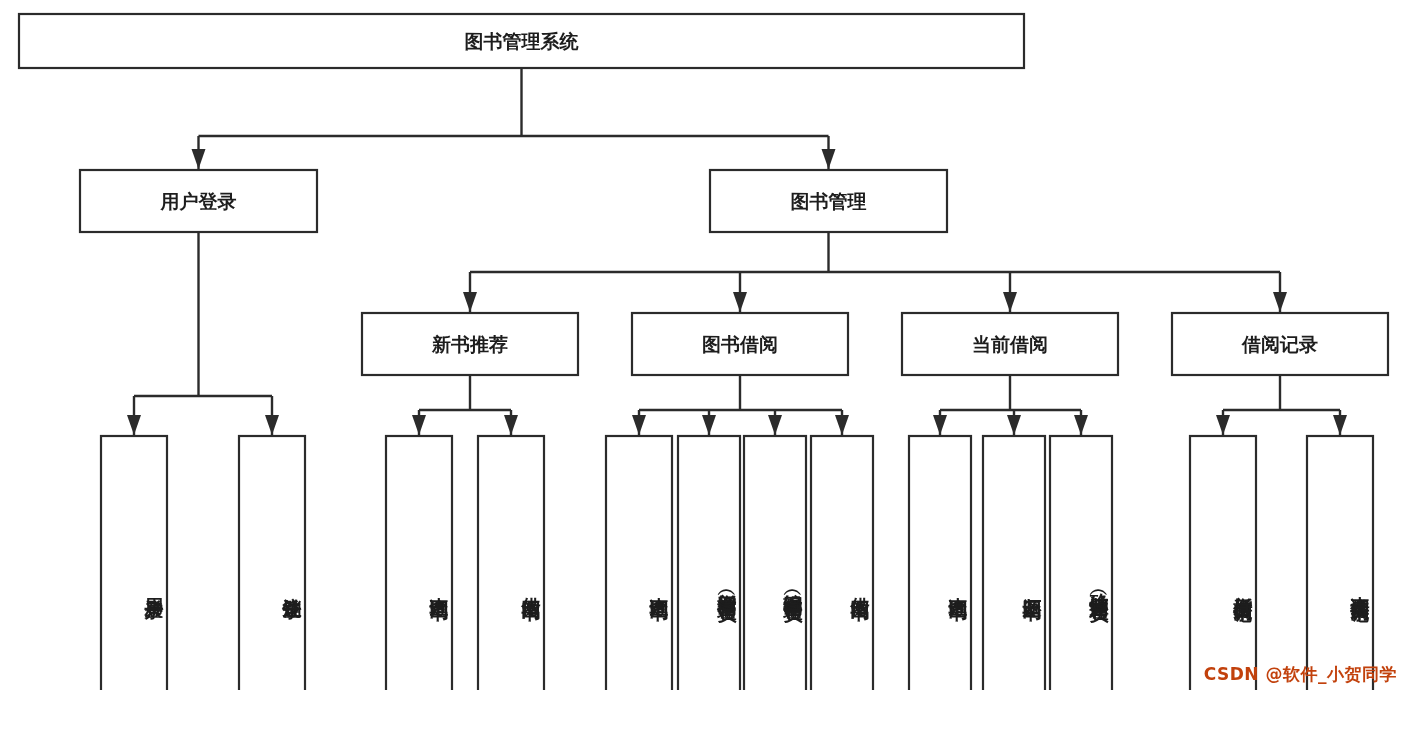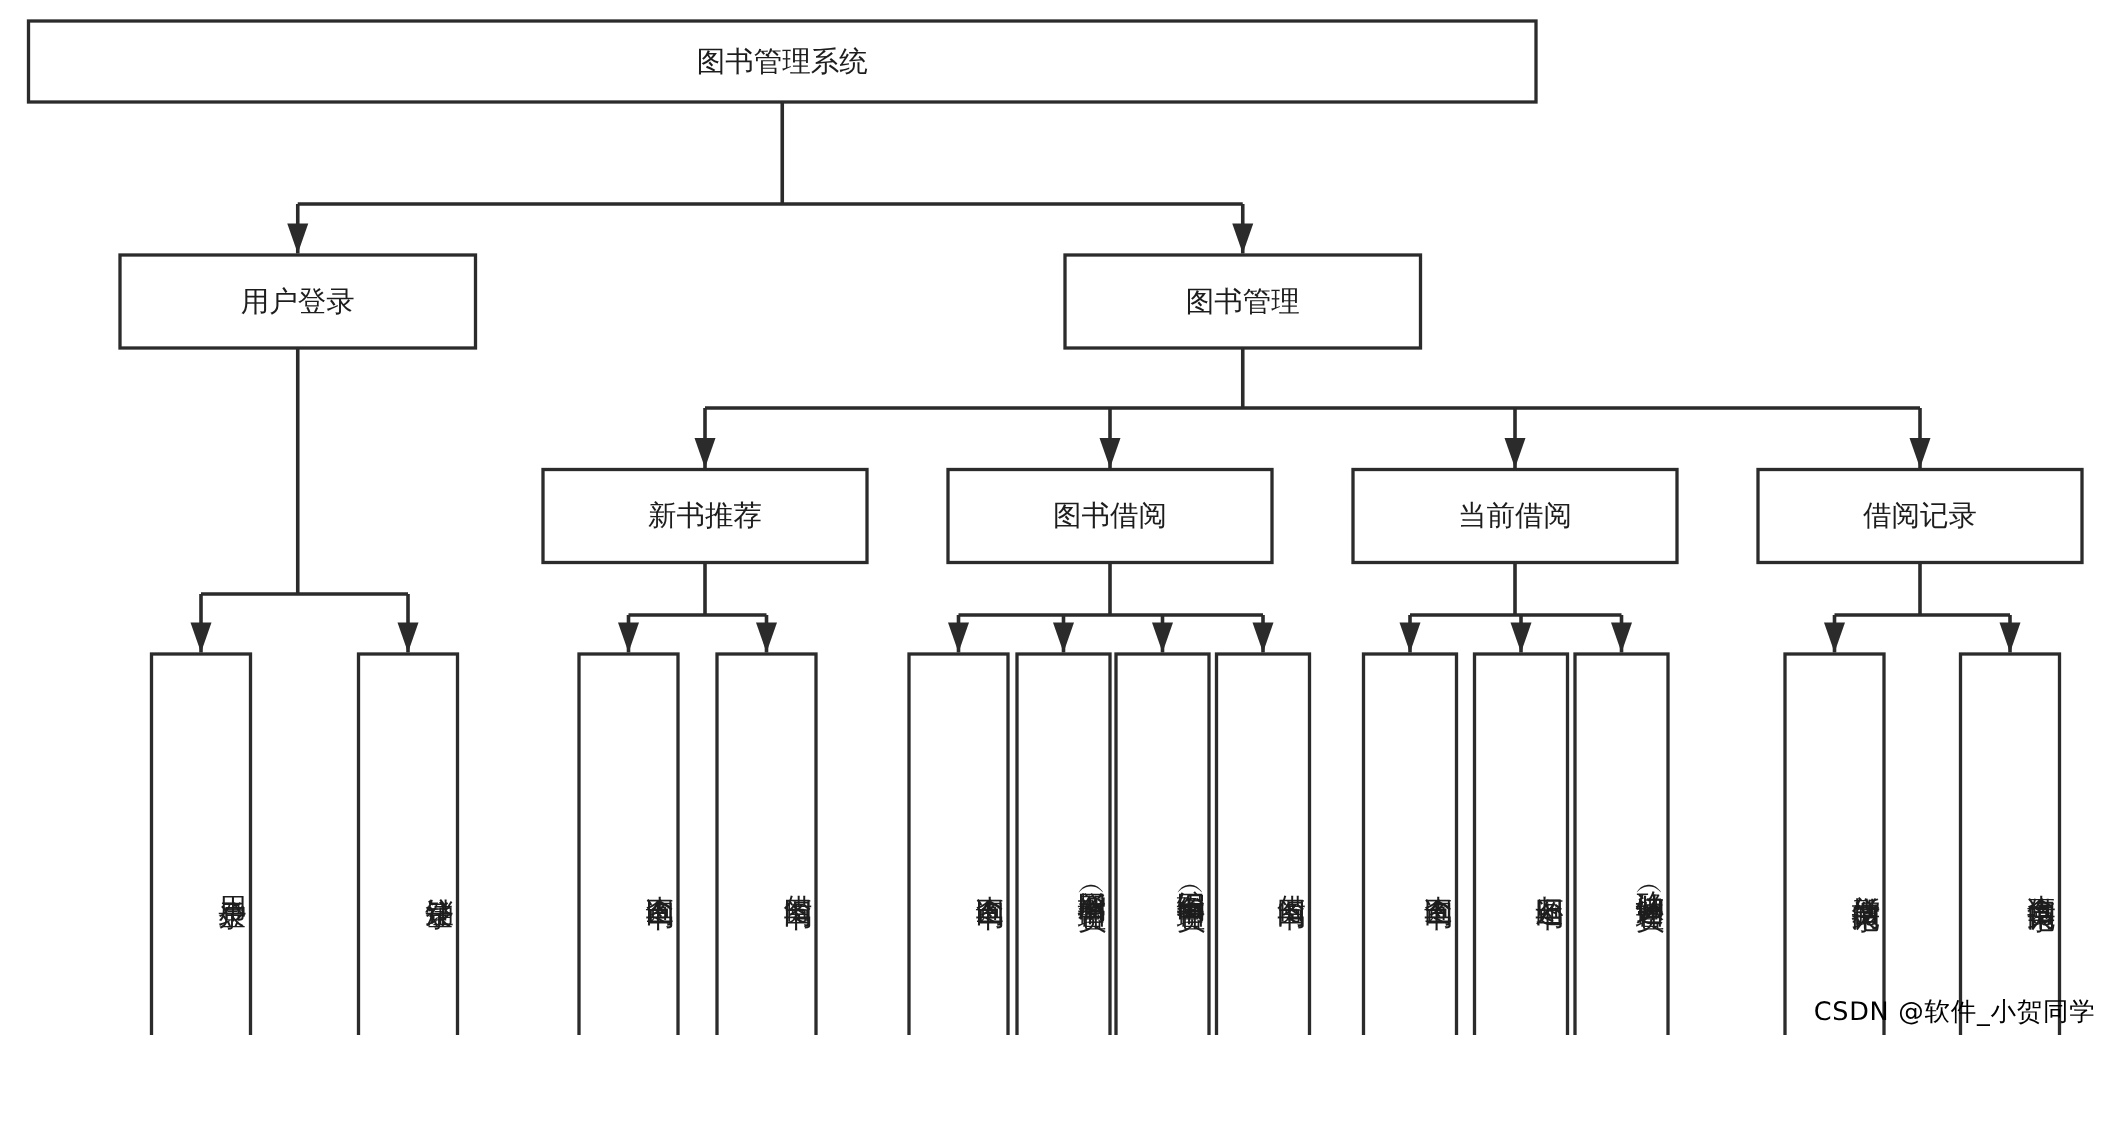--- a/index.html
+++ b/index.html
@@ -17,6 +17,7 @@
     height: 690px;
     background: #ffffff;
     overflow: hidden;
+    font-weight: bold;
   }
   svg#tree-svg {
     position: absolute;

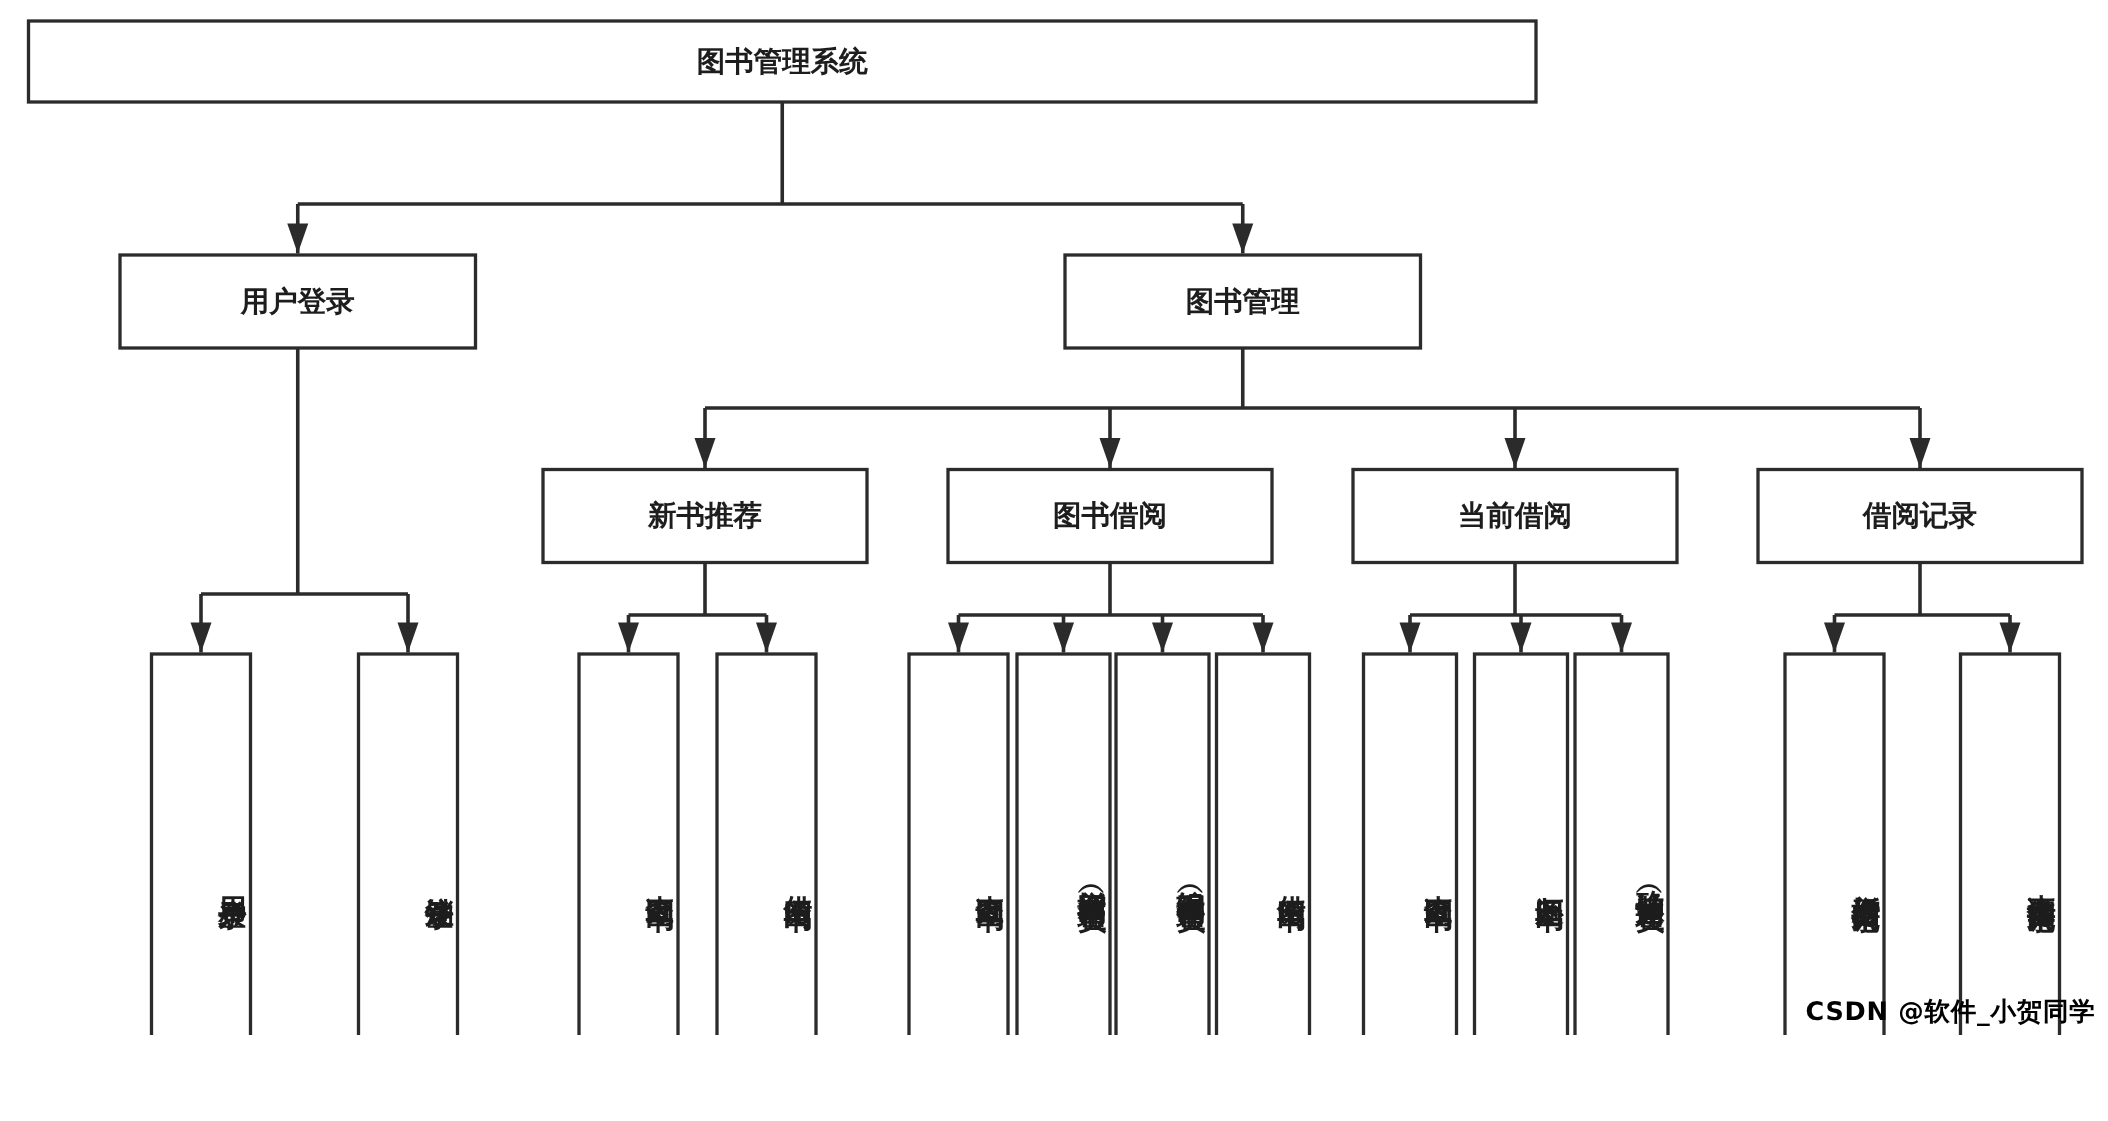--- a/index.html
+++ b/index.html
@@ -69,7 +69,7 @@
     right: 8px;
     bottom: 4px;
     font-size: 17px;
-    color: #000000;
+    color: #c2410c;
     font-family: "DejaVu Sans", "Liberation Sans", sans-serif;
     white-space: nowrap;
     letter-spacing: 0.5px;

